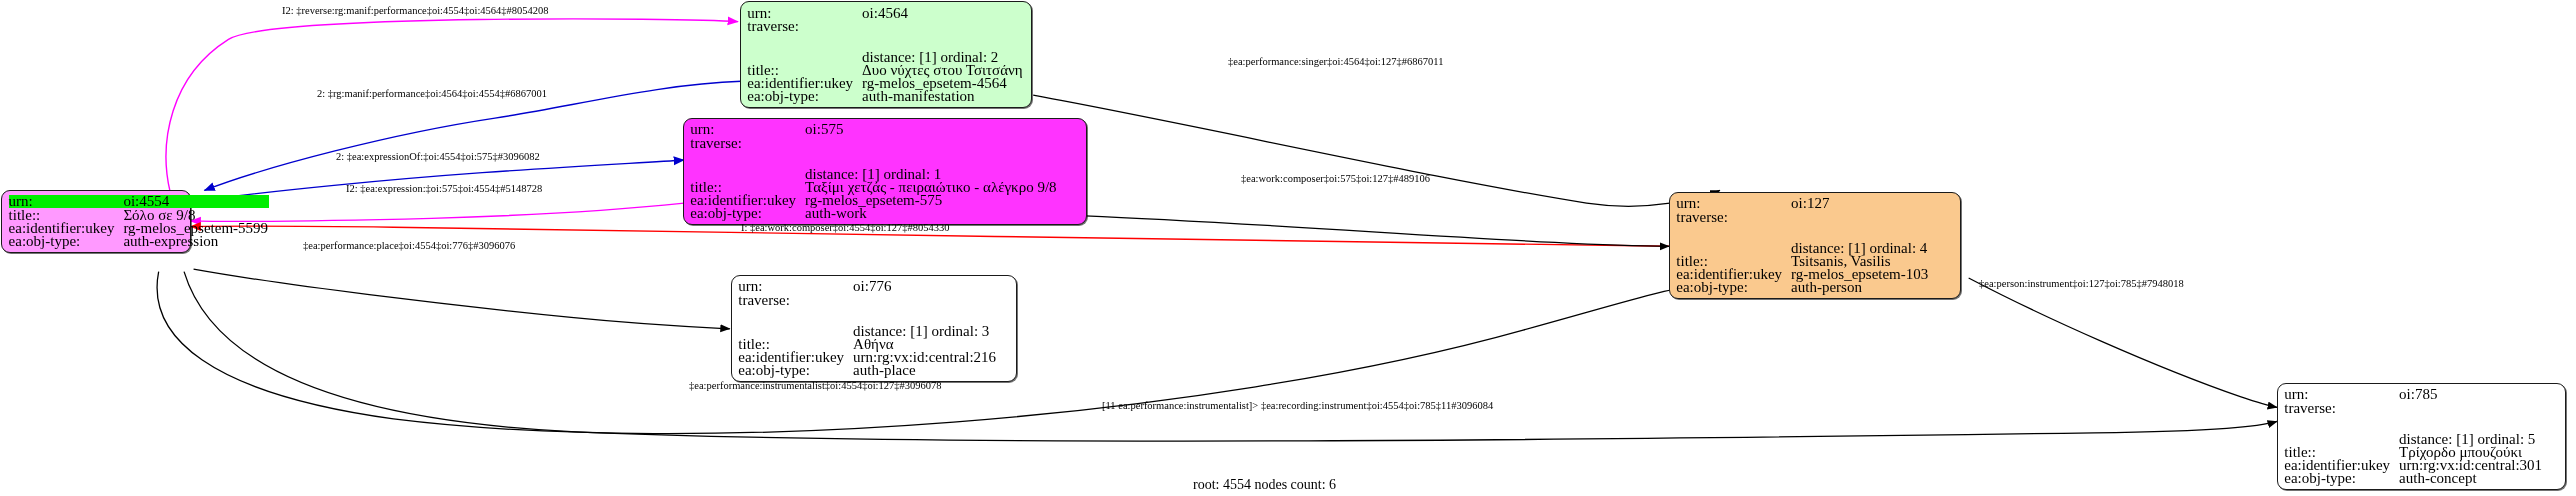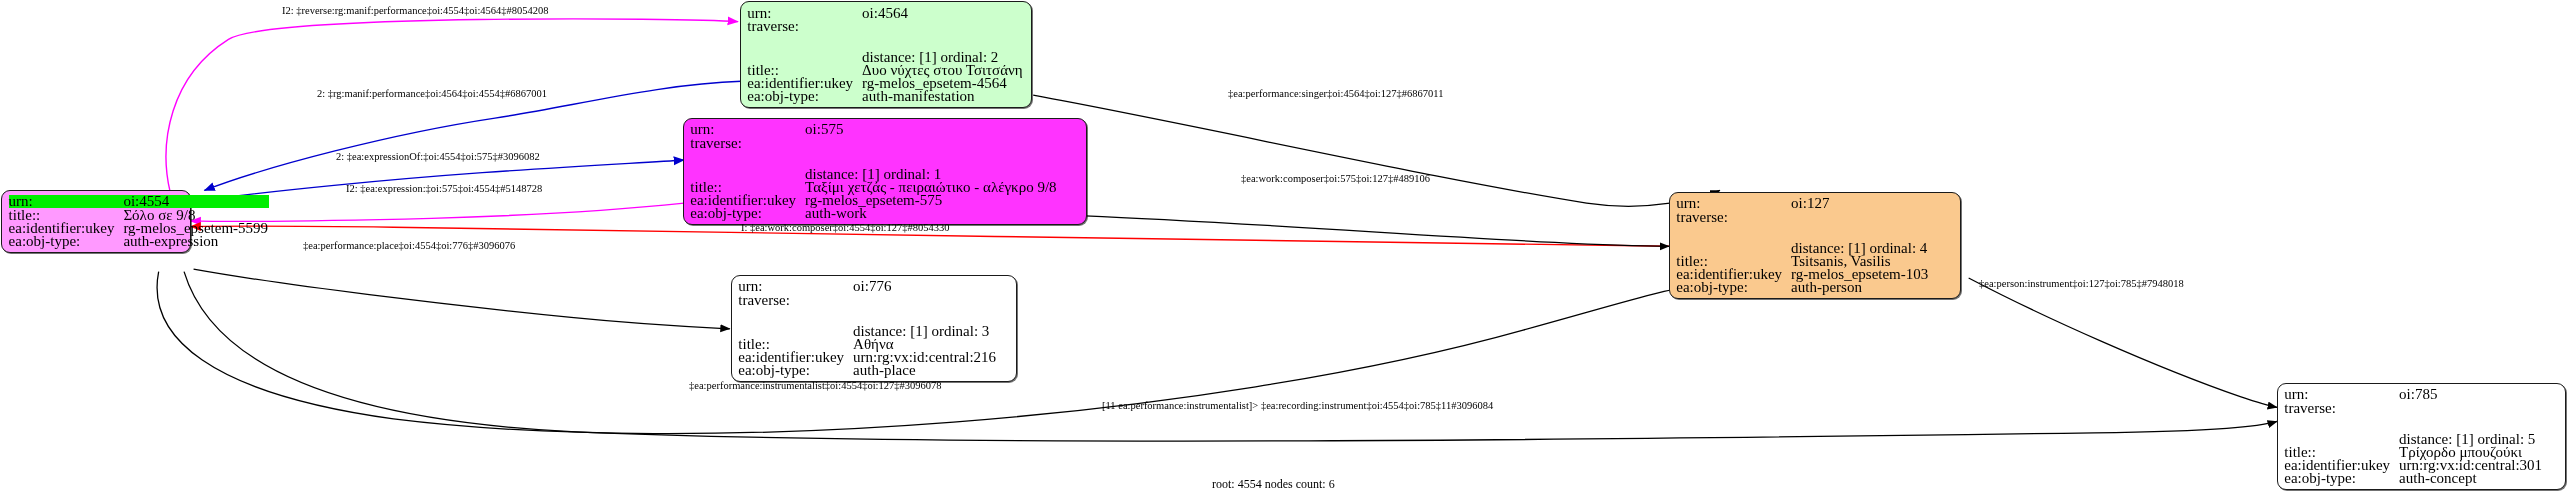--- a/index.html
+++ b/index.html
@@ -265,7 +265,7 @@
   <div class="elabel" style="left:336px;top:151px;">2: ‡ea:expressionOf:‡oi:4554‡oi:575‡#3096082</div>
   <div class="elabel" style="left:346px;top:183px;">I2: ‡ea:expression:‡oi:575‡oi:4554‡#5148728</div>
   <div class="elabel" style="left:741px;top:222px;">I: ‡ea:work:composer‡oi:4554‡oi:127‡#8054330</div>
-  <div class="elabel" style="left:1228px;top:56px;margin-top:32px;">‡ea:performance:singer‡oi:4564‡oi:127‡#6867011</div>
+  <div class="elabel" style="left:1228px;top:56px;">‡ea:performance:singer‡oi:4564‡oi:127‡#6867011</div>
   <div class="elabel" style="left:1241px;top:173px;">‡ea:work:composer‡oi:575‡oi:127‡#489106</div>
   <div class="elabel" style="left:303px;top:240px;">‡ea:performance:place‡oi:4554‡oi:776‡#3096076</div>
   <div class="elabel" style="left:689px;top:380px;text-align:right;">‡ea:performance:instrumentalist‡oi:4554‡oi:127‡#3096078</div>

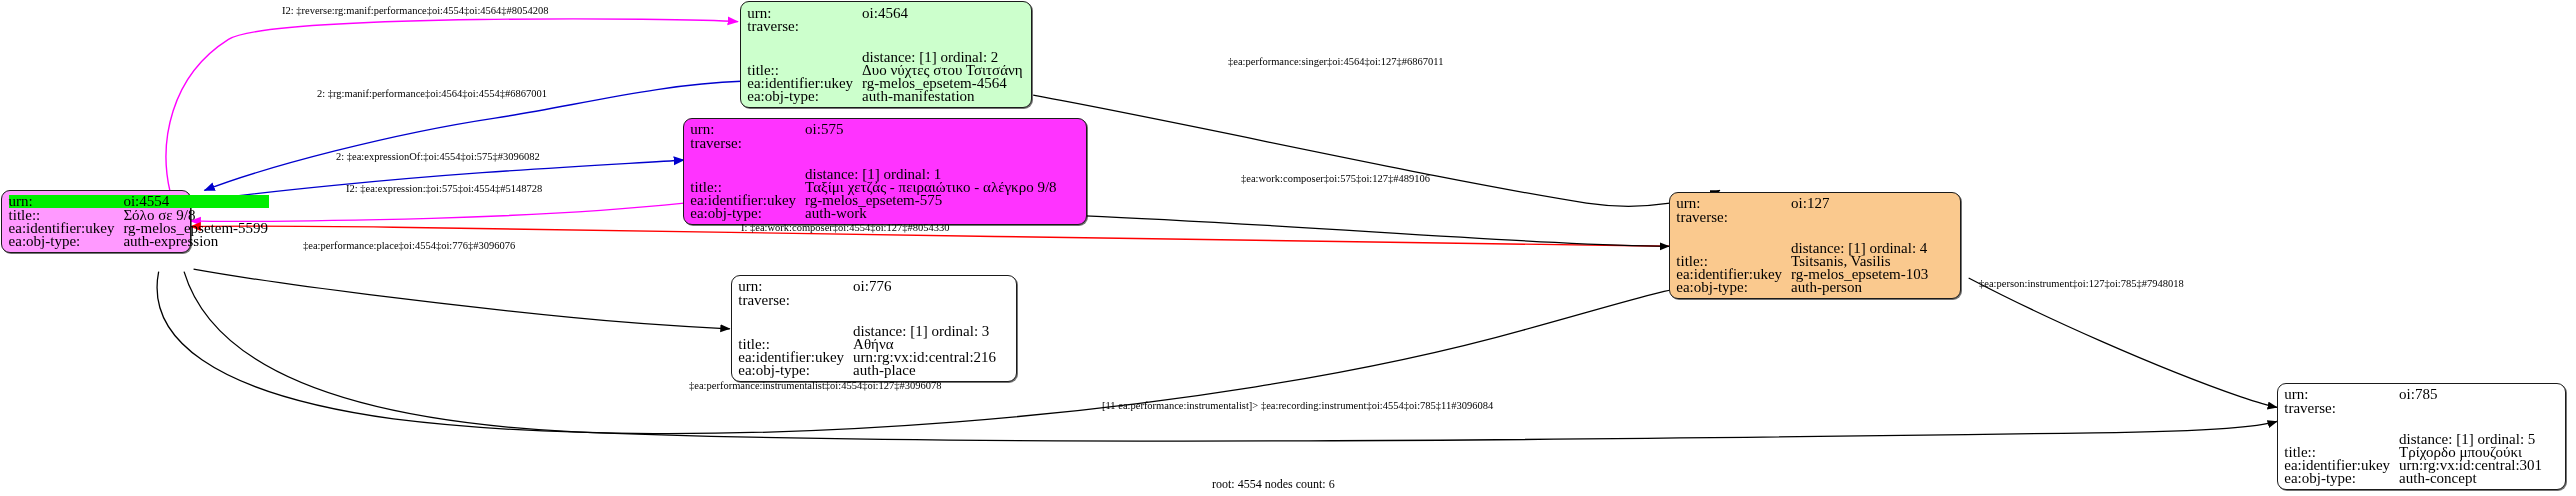--- a/index.html
+++ b/index.html
@@ -31,7 +31,7 @@
 
   .elabel{position:absolute;font-size:10.5px;line-height:12px;white-space:nowrap;
           color:#000;}
-  .footer{position:absolute;font-size:12px;white-space:nowrap;color:#000;margin-left:19px;}
+  .footer{position:absolute;font-size:14px;white-space:nowrap;color:#000;}
 </style>
 </head>
 <body>

